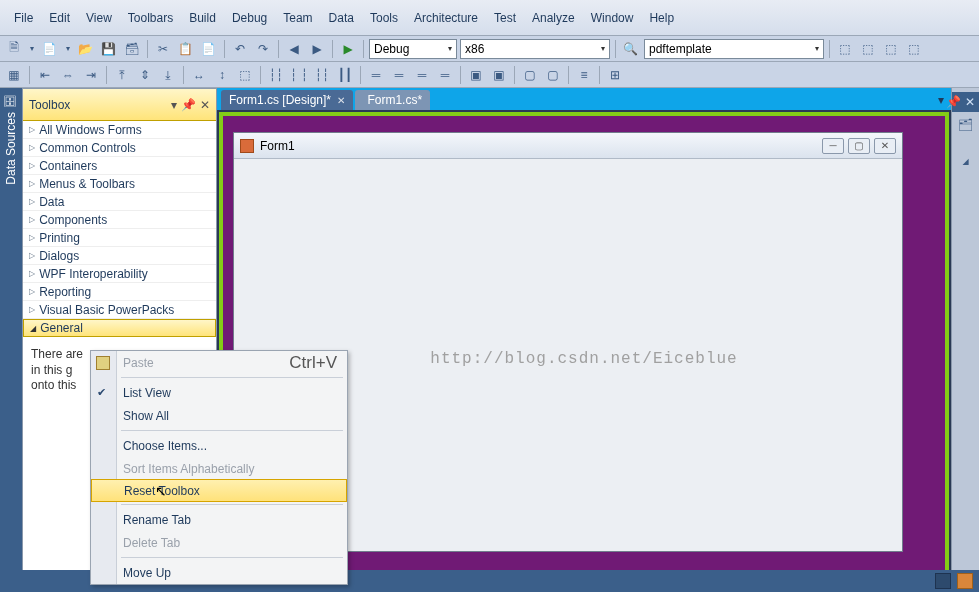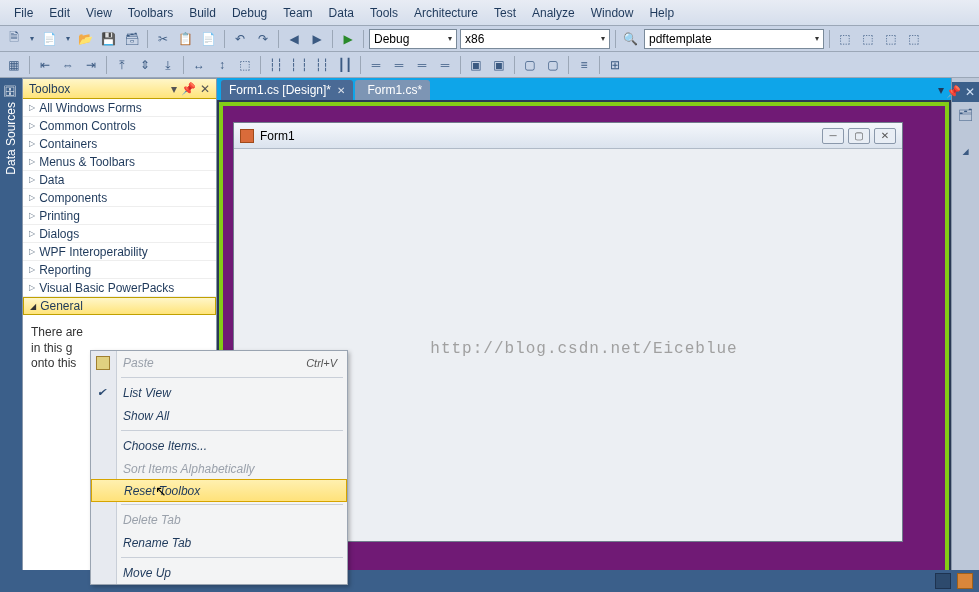--- a/index.html
+++ b/index.html
@@ -5,7 +5,7 @@
 * { box-sizing: border-box; margin: 0; padding: 0; font-family: "Segoe UI", Tahoma, sans-serif; font-size: 12px; }
 body { background: #bcc7d8; width: 979px; height: 592px; overflow: hidden; position: relative; }
 
-.menubar { background: linear-gradient(#e8ecf4, #d5deec); height: 26px; display: flex; align-items: center; padding: 0 6px; border-bottom: 1px solid #9ba7b7; }
+.menubar { background: linear-gradient(#e8ecf4, #d5deec); height: 36px; display: flex; align-items: center; padding: 0 6px; border-bottom: 1px solid #9ba7b7; }
 .menubar span { padding: 3px 8px; color: #1e395b; cursor: default; }
 
 .toolbar { background: #c9d4e6; height: 26px; display: flex; align-items: center; padding: 0 4px; gap: 3px; border-bottom: 1px solid #9ba7b7; }

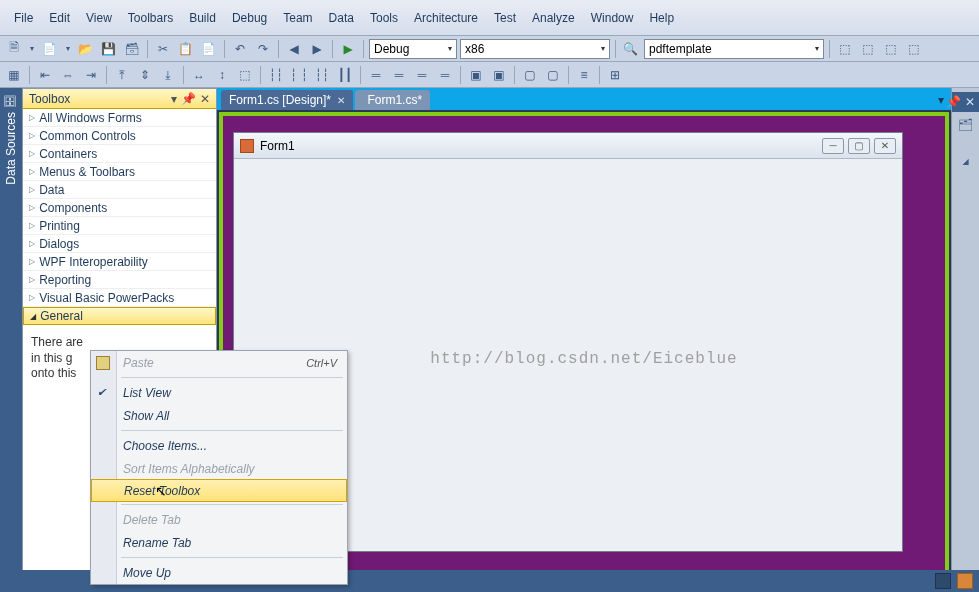--- a/index.html
+++ b/index.html
@@ -20,7 +20,7 @@
 .side-tab .lbl { transform: rotate(180deg); }
 
 .toolbox { width: 195px; background: #fff; border: 1px solid #8a98ab; display: flex; flex-direction: column; }
-.panel-header { background: linear-gradient(#fff6c8, #ffe47a); height: 20px; display: flex; align-items: center; padding: 0 6px; border-bottom: 1px solid #c0a000; color: #1e395b; justify-content: space-between; }
+.panel-header { background: linear-gradient(#fff6c8, #ffe47a); height: 32px; display: flex; align-items: center; padding: 0 6px; border-bottom: 1px solid #c0a000; color: #1e395b; justify-content: space-between; }
 .panel-header .icons { display: flex; gap: 4px; font-size: 10px; color: #555; }
 .tbx-item { height: 18px; display: flex; align-items: center; padding: 0 6px; gap: 4px; color: #1e395b; border-bottom: 1px solid #eee; }
 .tbx-item .tri { font-size: 8px; color: #6b7b8c; }

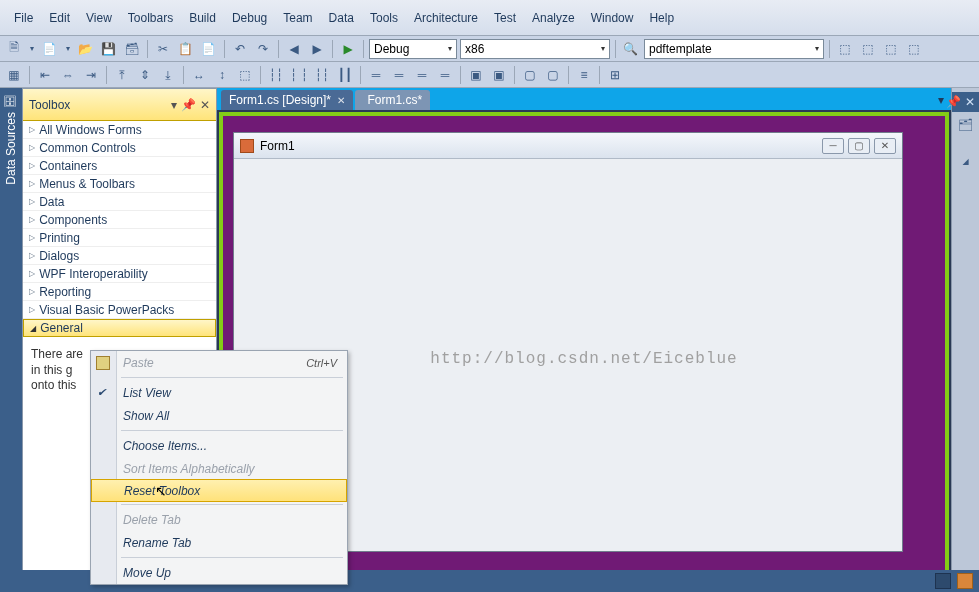--- a/index.html
+++ b/index.html
@@ -53,7 +53,7 @@
 
 .ctx { position: absolute; left: 90px; top: 350px; width: 258px; background: #f3f4f5; border: 1px solid #9aa4b1; box-shadow: 2px 2px 4px rgba(0,0,0,.25); z-index: 100; }
 .ctx-gutter { position:absolute; left:0; top:0; bottom:0; width:26px; background:#e7eaf0; border-right:1px solid #c9cfd8; }
-.ctx-item { position:relative; height:23px; display:flex; align-items:center; padding-left:32px; color:#1e395b;font-style:italic; }
+.ctx-item { position:relative; height:23px; display:flex; align-items:center; padding-left:32px; color:#1e395b; }
 .ctx-item.disabled { color:#9aa1ab; }
 .ctx-item.hover { background: linear-gradient(#fff0b0, #ffe27a); border:1px solid #d6a400; height:23px; margin:-1px 0; }
 .ctx-item .shortcut { margin-left:auto; padding-right:10px; color:#555; font-size:11px; }

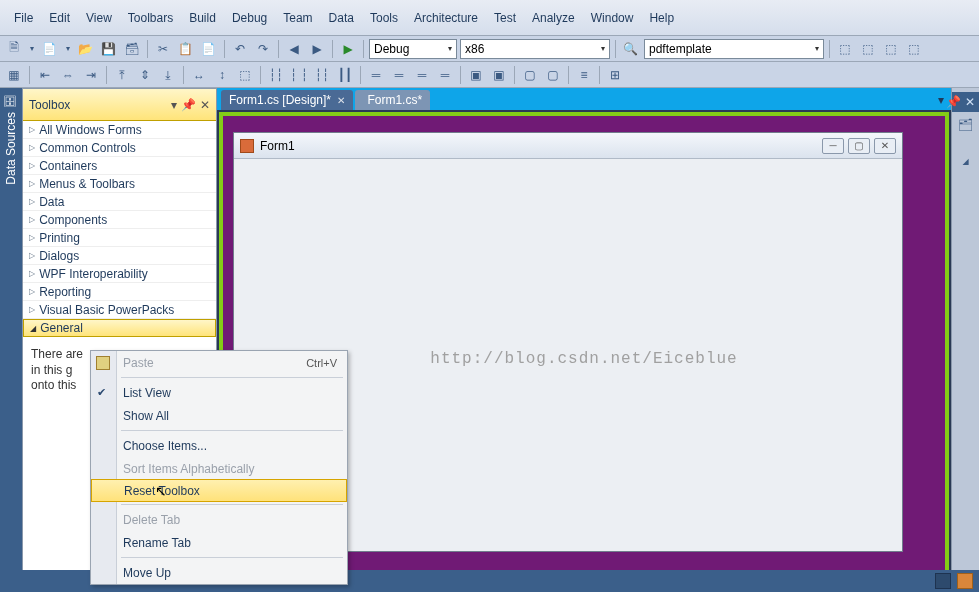--- a/index.html
+++ b/index.html
@@ -56,7 +56,7 @@
 .ctx-item { position:relative; height:23px; display:flex; align-items:center; padding-left:32px; color:#1e395b; }
 .ctx-item.disabled { color:#9aa1ab; }
 .ctx-item.hover { background: linear-gradient(#fff0b0, #ffe27a); border:1px solid #d6a400; height:23px; margin:-1px 0; }
-.ctx-item .shortcut { margin-left:auto; padding-right:10px; color:#555; font-size:11px; }
+.ctx-item .shortcut { margin-left:auto; padding-right:10px; color:#555; font-size:17px; }
 .ctx-item .check { position:absolute; left:6px; font-size:11px; color:#2b4a72; }
 .ctx-item .paste-ico { position:absolute; left:5px; width:14px; height:14px; background:#e0d080; border:1px solid #a08030; }
 .ctx-sep { height:1px; background:#c9cfd8; margin:3px 4px 3px 30px; }

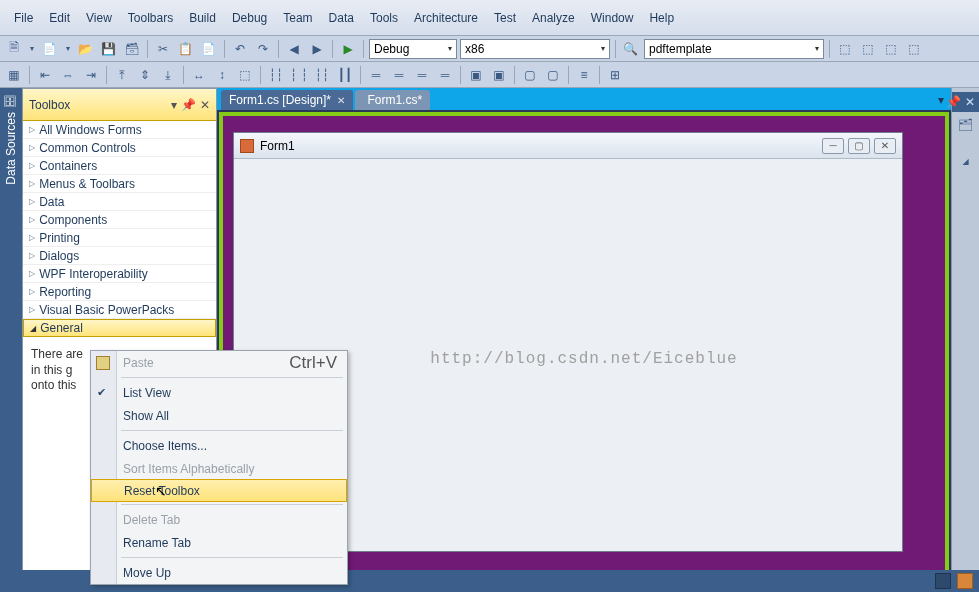--- a/index.html
+++ b/index.html
@@ -308,11 +308,11 @@
       <span>Reset Toolbox</span>
     </div>
   <div class="ctx-sep"></div>
+  <div class="ctx-item">
+      <span>Rename Tab</span>
+    </div>
   <div class="ctx-item disabled">
       <span>Delete Tab</span>
-    </div>
-  <div class="ctx-item">
-      <span>Rename Tab</span>
     </div>
   <div class="ctx-sep"></div>
   <div class="ctx-item">

